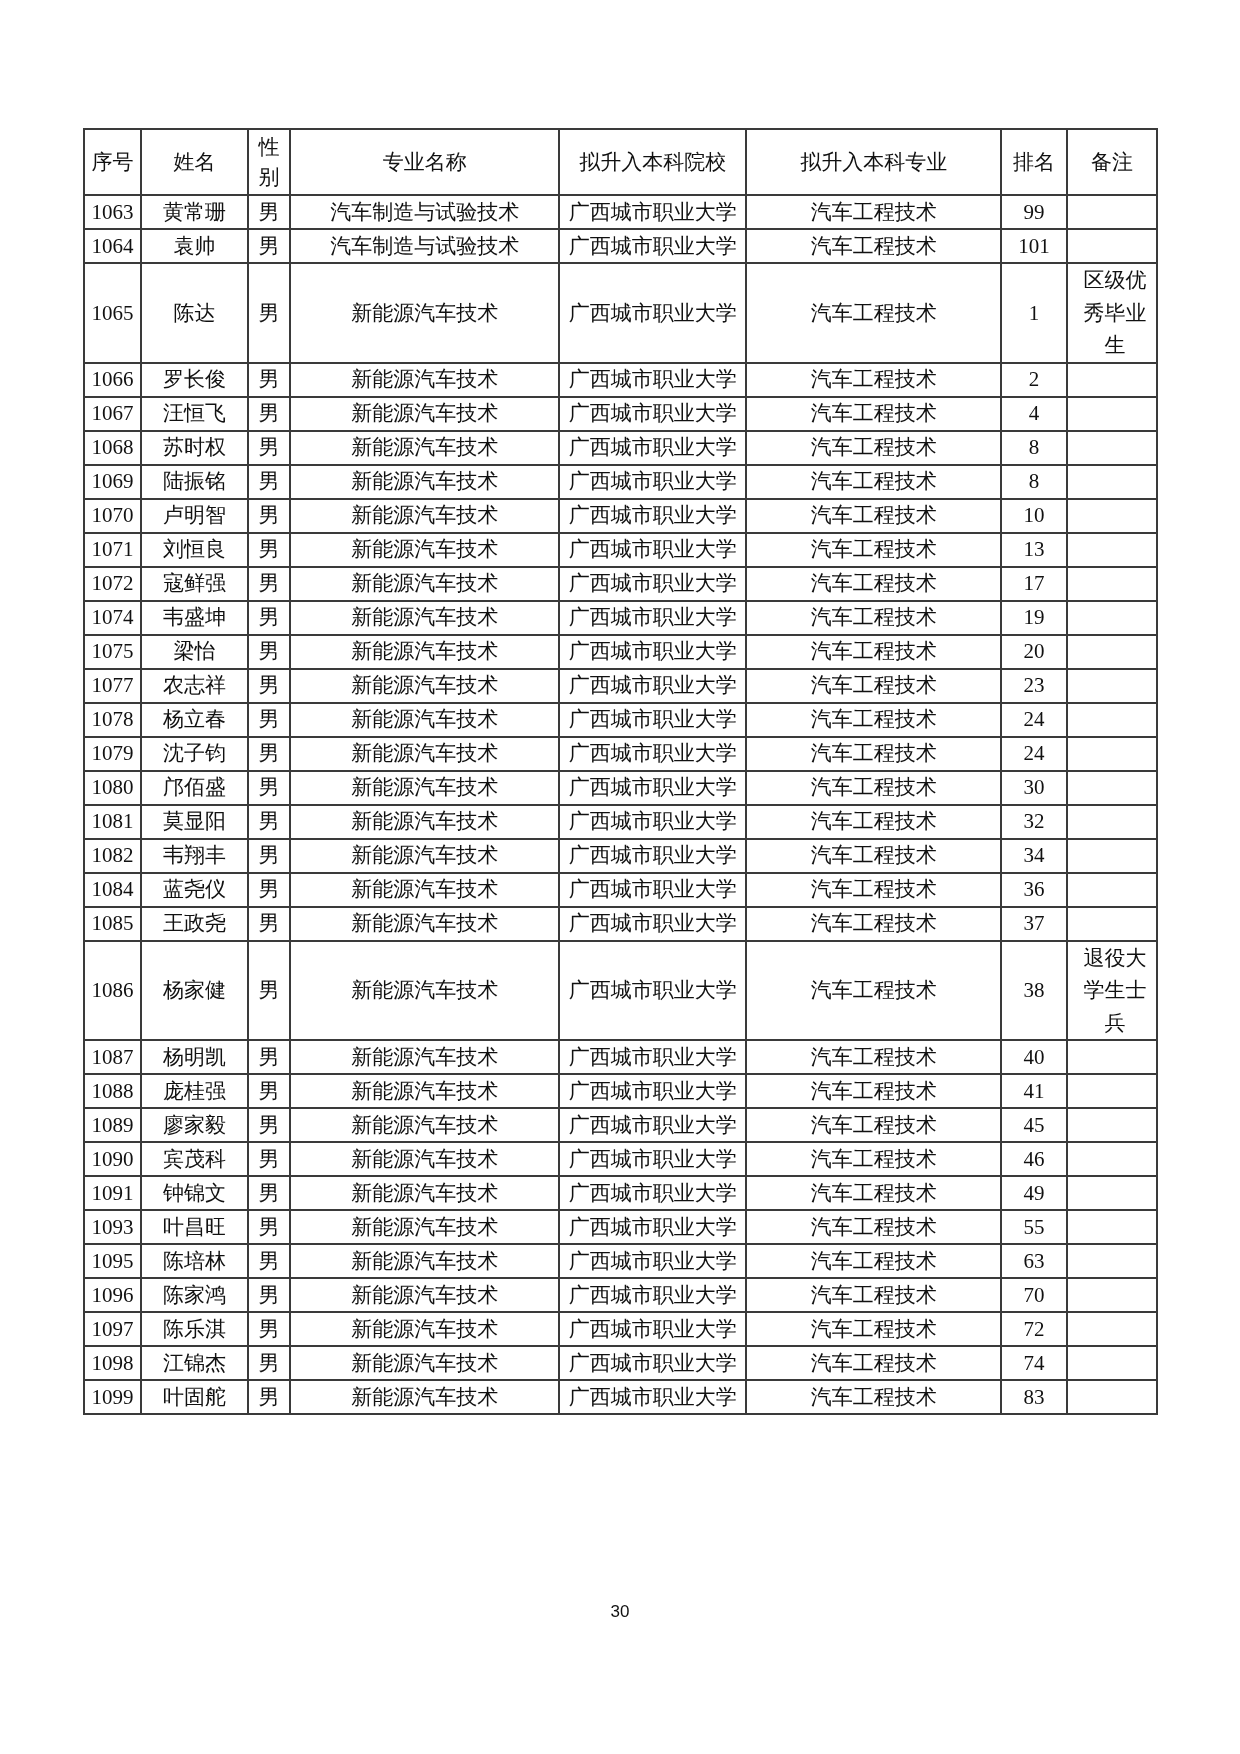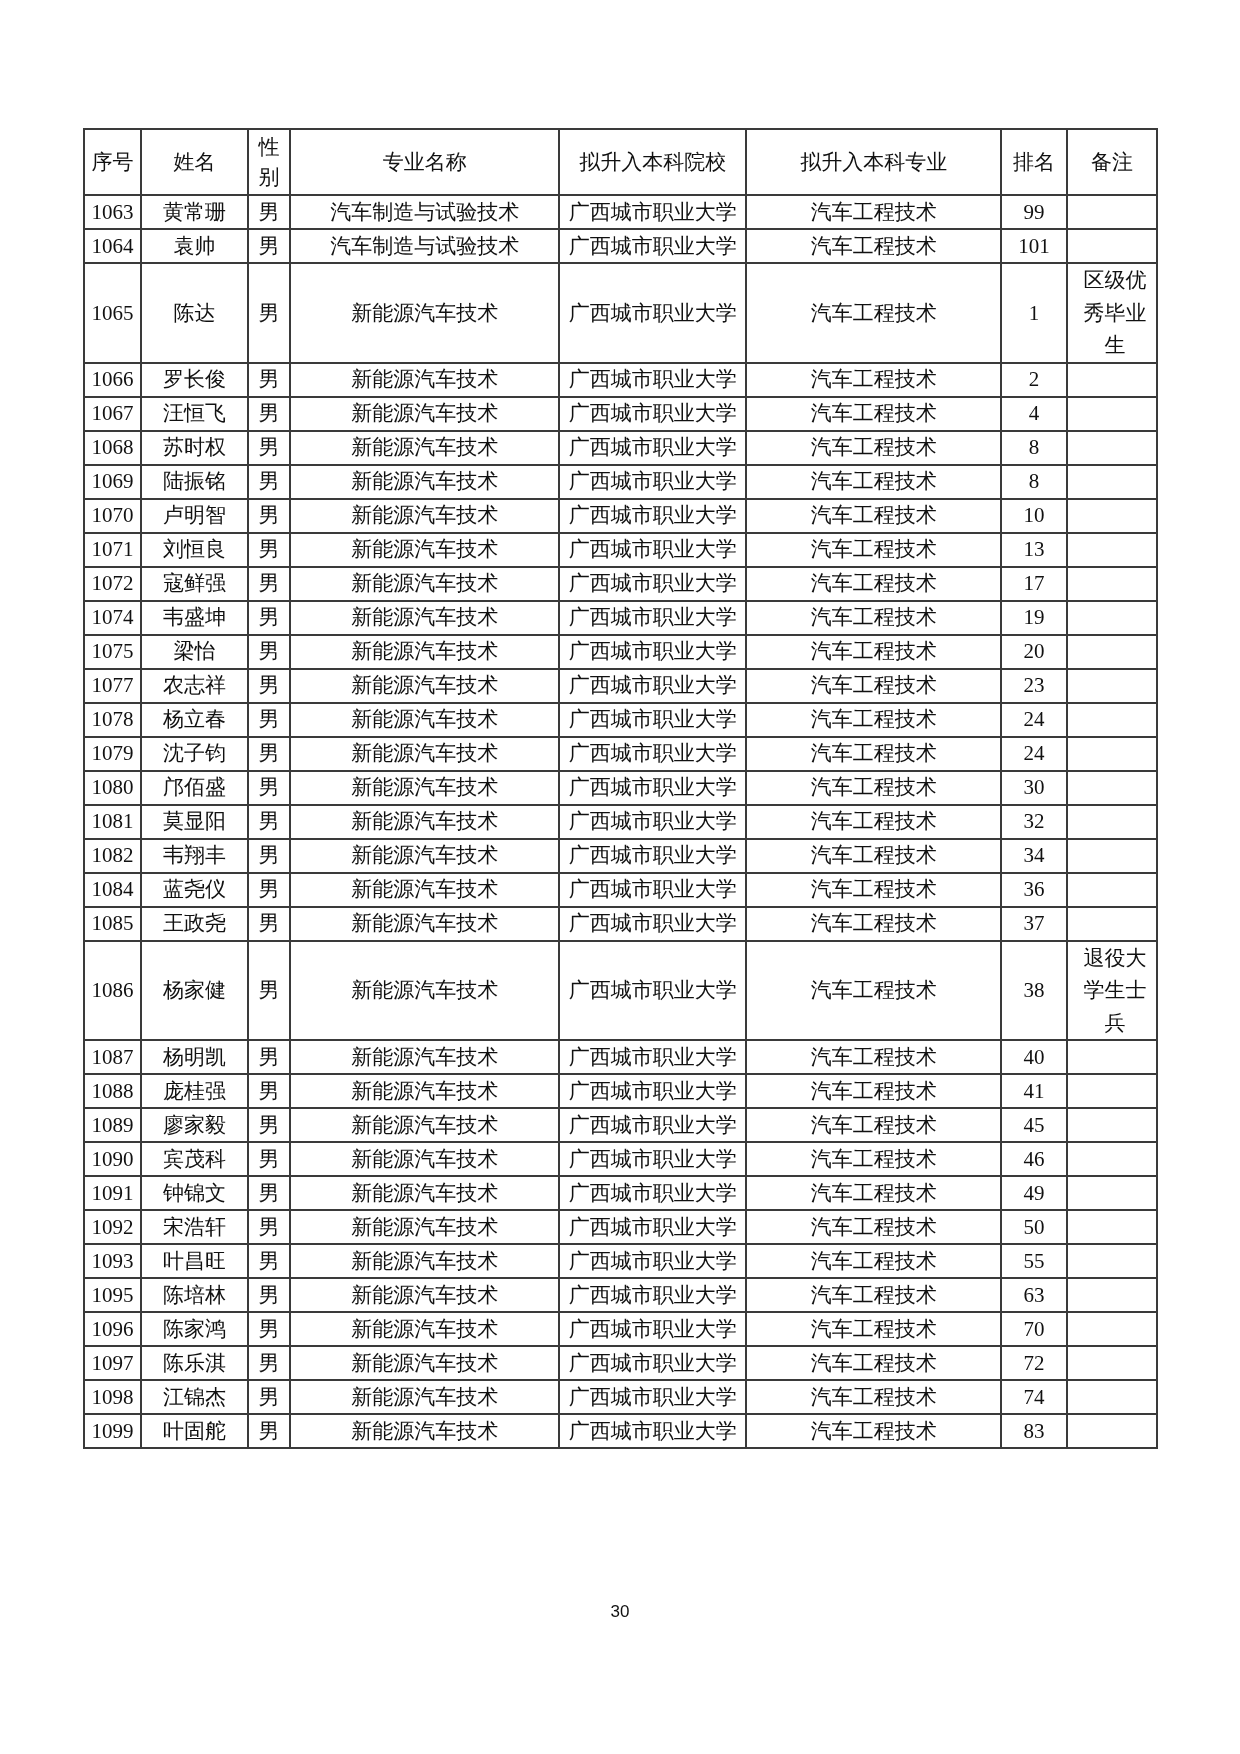--- a/index.html
+++ b/index.html
@@ -339,16 +339,6 @@
           <td data-name="cell-note"></td>
         </tr>
         <tr data-name="table-row">
-          <td data-name="cell-serial">1092</td>
-          <td data-name="cell-name">宋浩轩</td>
-          <td data-name="cell-gender">男</td>
-          <td data-name="cell-major">新能源汽车技术</td>
-          <td data-name="cell-college">广西城市职业大学</td>
-          <td data-name="cell-target-major">汽车工程技术</td>
-          <td data-name="cell-rank">50</td>
-          <td data-name="cell-note"></td>
-        </tr>
-        <tr data-name="table-row">
           <td data-name="cell-serial">1093</td>
           <td data-name="cell-name">叶昌旺</td>
           <td data-name="cell-gender">男</td>

